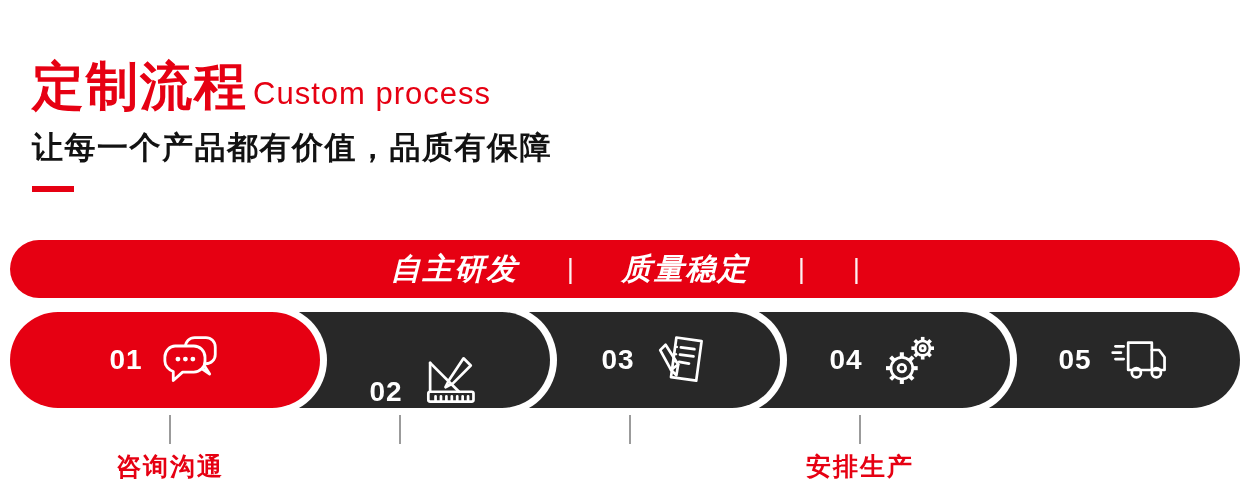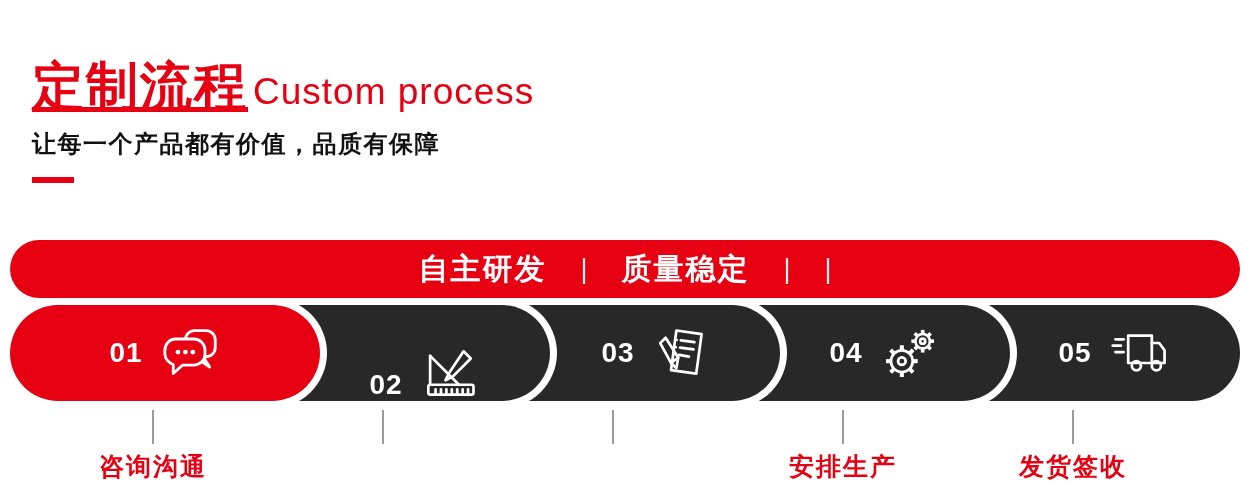--- a/index.html
+++ b/index.html
@@ -12,7 +12,7 @@
   
   .header { position:absolute; left:32px; top:60px; }
   .title-row { display:flex; align-items:baseline; }
-  .title-cn { font-size:52px; font-weight:900; color:#e60012; line-height:1; letter-spacing:2px;text-decoration:underline; }
+  .title-cn { font-size:52px; font-weight:900; color:#e60012; line-height:1; letter-spacing:2px; }
   .title-en { font-size:37px; font-weight:500; color:#e60012; margin-left:5px; letter-spacing:1px; }
   .subtitle { margin-top:15px; font-size:24px; color:#121212; font-weight:600; letter-spacing:1.5px; }
   .dash { margin-top:17px; width:42px; height:6px; background:#e60012; }

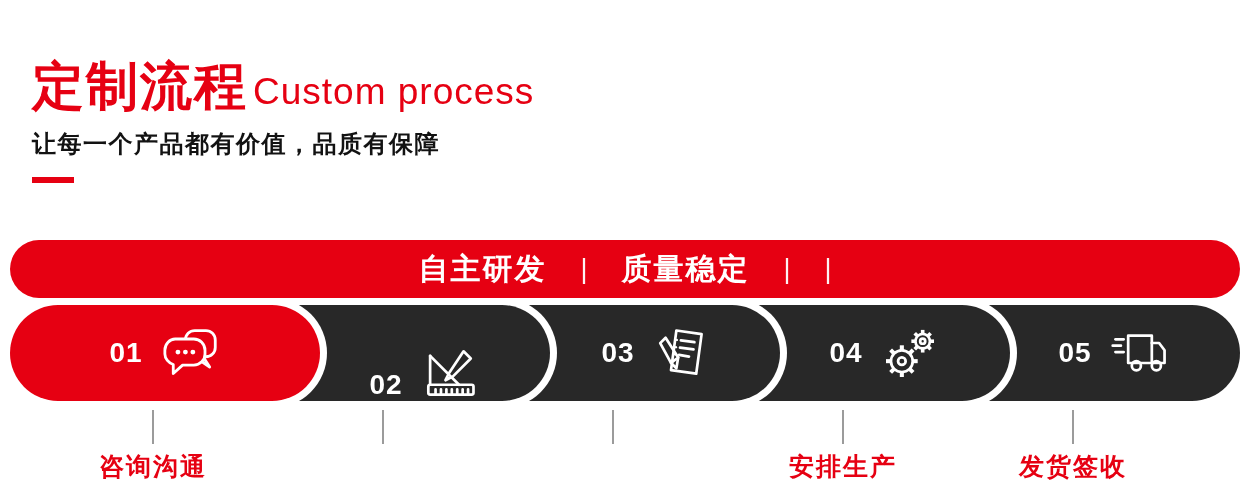--- a/index.html
+++ b/index.html
@@ -13,7 +13,7 @@
   .header { position:absolute; left:32px; top:60px; }
   .title-row { display:flex; align-items:baseline; }
   .title-cn { font-size:52px; font-weight:900; color:#e60012; line-height:1; letter-spacing:2px; }
-  .title-en { font-size:37px; font-weight:500; color:#e60012; margin-left:5px; letter-spacing:1px; }
+  .title-en { font-size:31px; font-weight:500; color:#e60012; margin-left:5px; letter-spacing:1px; }
   .subtitle { margin-top:15px; font-size:24px; color:#121212; font-weight:600; letter-spacing:1.5px; }
   .dash { margin-top:17px; width:42px; height:6px; background:#e60012; }
 

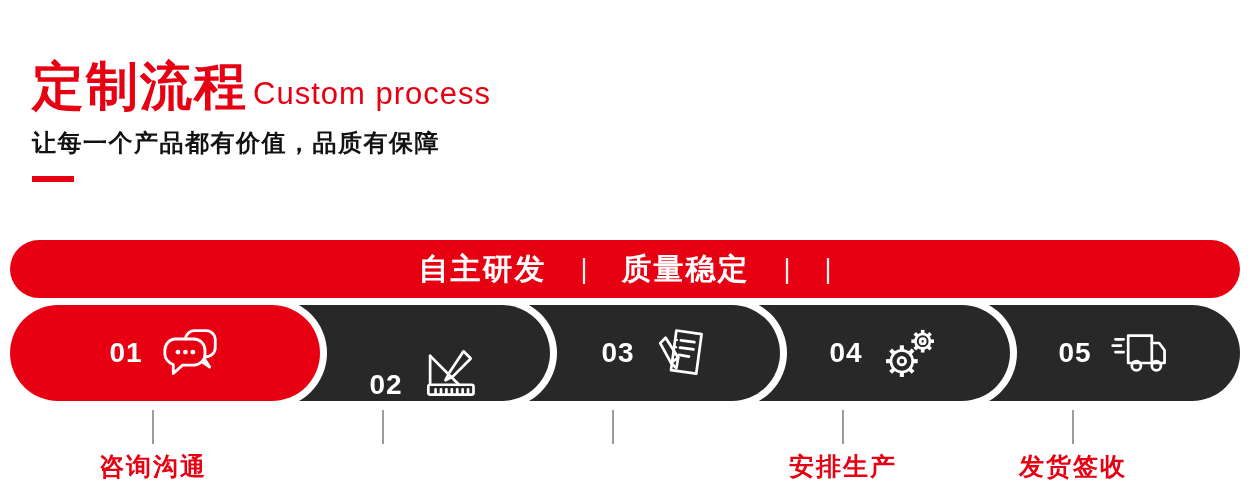--- a/index.html
+++ b/index.html
@@ -14,7 +14,7 @@
   .title-row { display:flex; align-items:baseline; }
   .title-cn { font-size:52px; font-weight:900; color:#e60012; line-height:1; letter-spacing:2px; }
   .title-en { font-size:31px; font-weight:500; color:#e60012; margin-left:5px; letter-spacing:1px; }
-  .subtitle { margin-top:15px; font-size:24px; color:#121212; font-weight:600; letter-spacing:1.5px; }
+  .subtitle { margin-top:15px; font-size:31px; color:#121212; font-weight:600; letter-spacing:1.5px; }
   .dash { margin-top:17px; width:42px; height:6px; background:#e60012; }
 
   

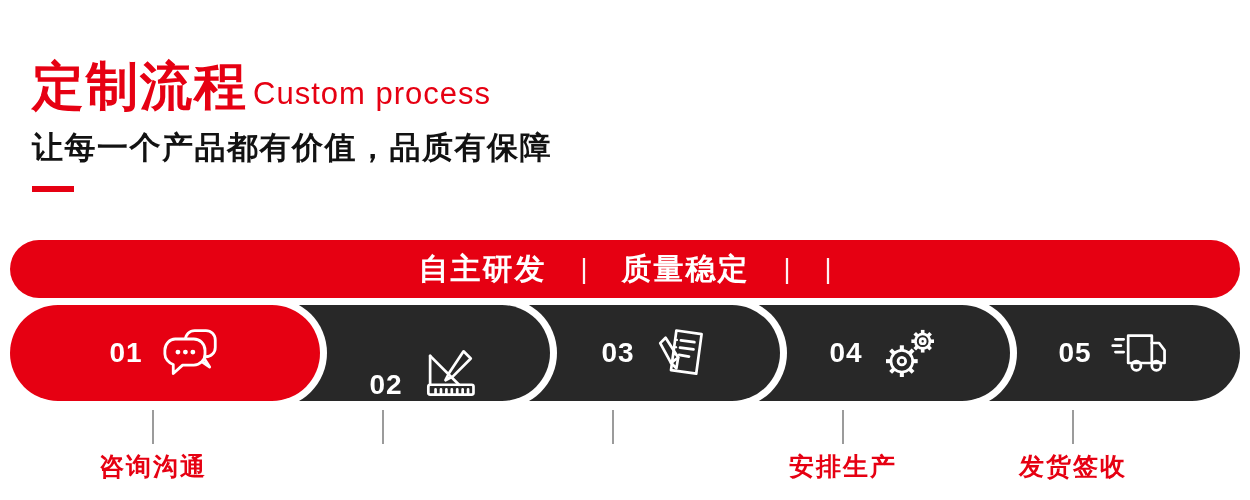--- a/index.html
+++ b/index.html
@@ -21,7 +21,7 @@
   .banner {
     position:absolute; left:10px; top:240px; width:1230px; height:58px;
     background:#e60012; border-radius:29px;
-    display:flex; align-items:center; justify-content:center; gap:34px;
+    display:flex; align-items:center; justify-content:center; gap:48px;font-style:italic;
   }
   .bitem { color:#ffffff; font-size:30px; font-weight:bold; letter-spacing:2px; }
   .bsep  { color:#ffffff; font-size:27px; font-weight:300; opacity:.95; }

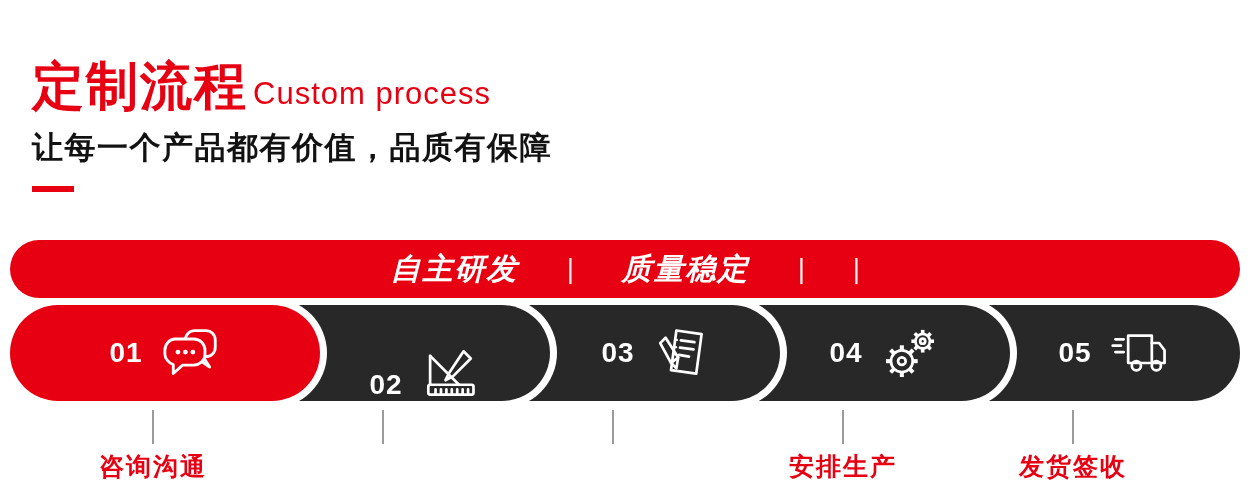--- a/index.html
+++ b/index.html
@@ -27,7 +27,7 @@
   .bsep  { color:#ffffff; font-size:27px; font-weight:300; opacity:.95; }
 
   
-  .steps { position:absolute; left:10px; top:305px; height:96px; display:flex; }
+  .steps { position:absolute; left:10px; top:312px; height:96px; display:flex; }
   .pill {
     width:310px; height:96px; border-radius:48px; background:#282828;
     display:flex; align-items:center; justify-content:center; gap:18px;

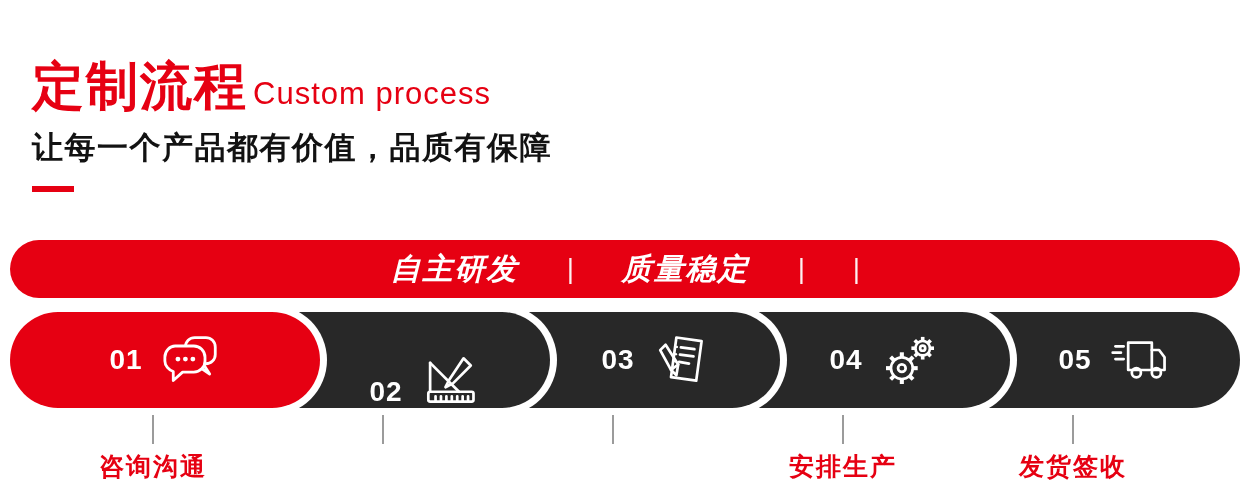--- a/index.html
+++ b/index.html
@@ -42,7 +42,7 @@
   .icon svg { display:block; }
 
   
-  .labels { position:absolute; left:38px; top:410px; display:flex; }
+  .labels { position:absolute; left:55px; top:410px; display:flex; }
   .label-col { width:230px; display:flex; flex-direction:column; align-items:center; }
   .tick { width:2px; height:34px; background:#9b9b9b; }
   .step-label { margin-top:6px; color:#e60012; font-size:25px; font-weight:bold; letter-spacing:2px; }

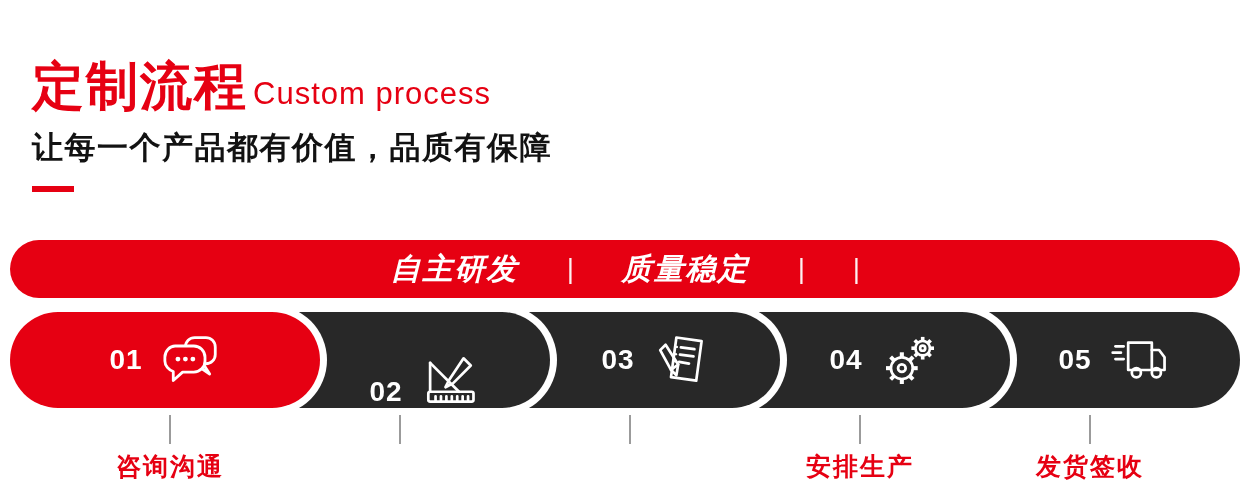--- a/index.html
+++ b/index.html
@@ -183,10 +183,6 @@
       <div class="tick"></div>
       <div class="step-label">安排生产</div>
     </div>
-    <div class="label-col">
-      <div class="tick"></div>
-      <div class="step-label">发货签收</div>
-    </div>
   </div>
 
 </div>

